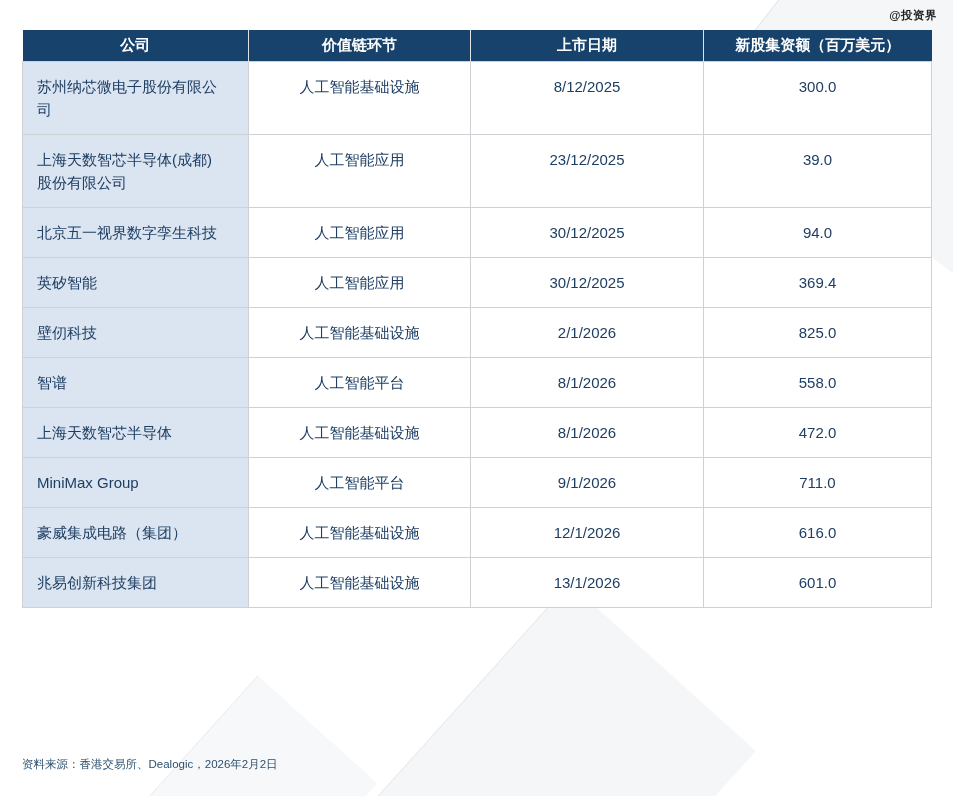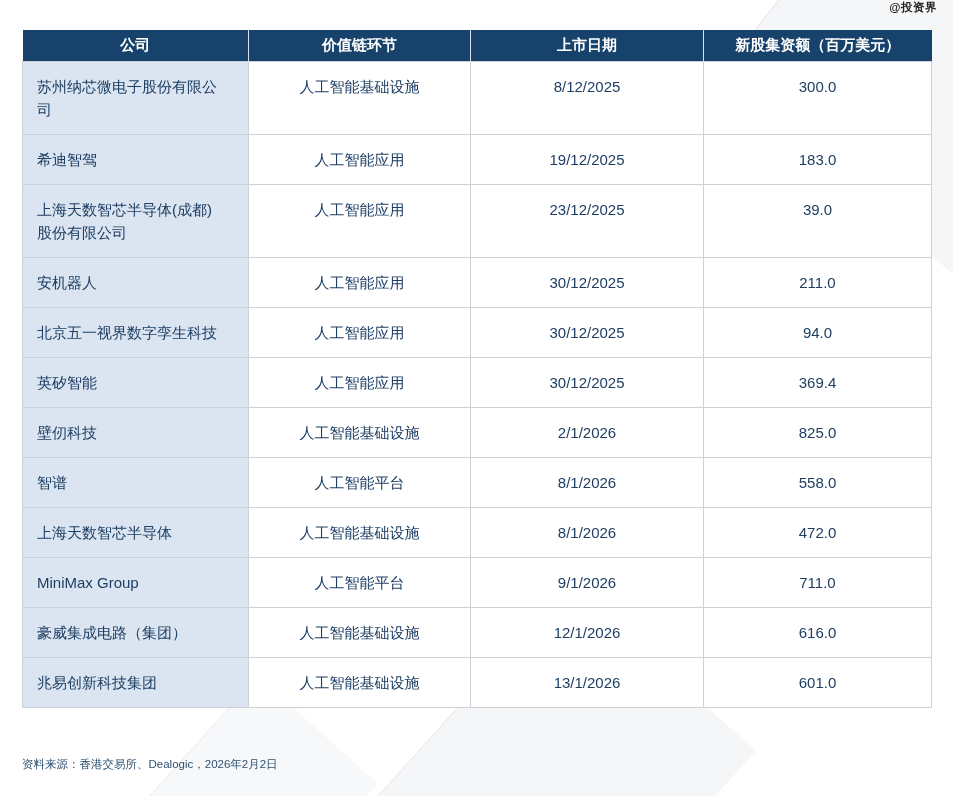--- a/index.html
+++ b/index.html
@@ -39,7 +39,7 @@
   }
 
   .watermark {
-    position: absolute; top: 0; right: 16px;
+    position: absolute; top: 8px; right: 16px;
     font-size: 11.5px; font-weight: bold; color: #1f1f1f;
     z-index: 2; letter-spacing: 0.5px;
   }

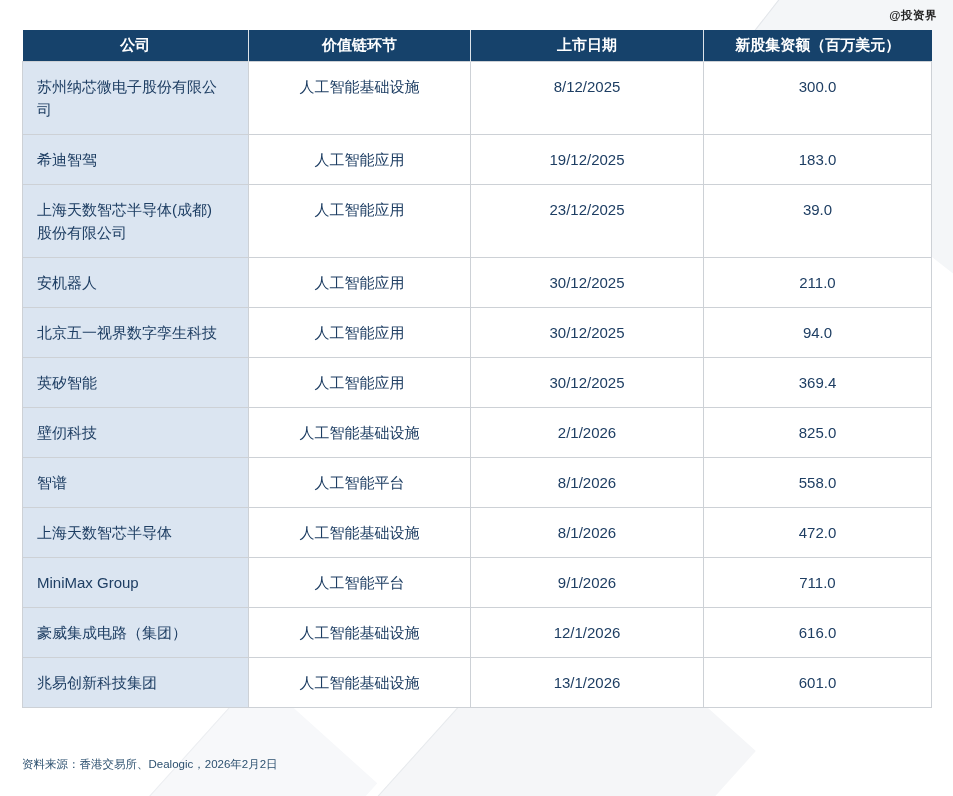--- a/index.html
+++ b/index.html
@@ -122,12 +122,6 @@
     <td class="c-amount">300.0</td>
   </tr>
         <tr>
-    <td class="c-company">希迪智驾</td>
-    <td class="c-segment">人工智能应用</td>
-    <td class="c-date">19/12/2025</td>
-    <td class="c-amount">183.0</td>
-  </tr>
-        <tr>
     <td class="c-company">上海天数智芯半导体(成都)股份有限公司</td>
     <td class="c-segment">人工智能应用</td>
     <td class="c-date">23/12/2025</td>

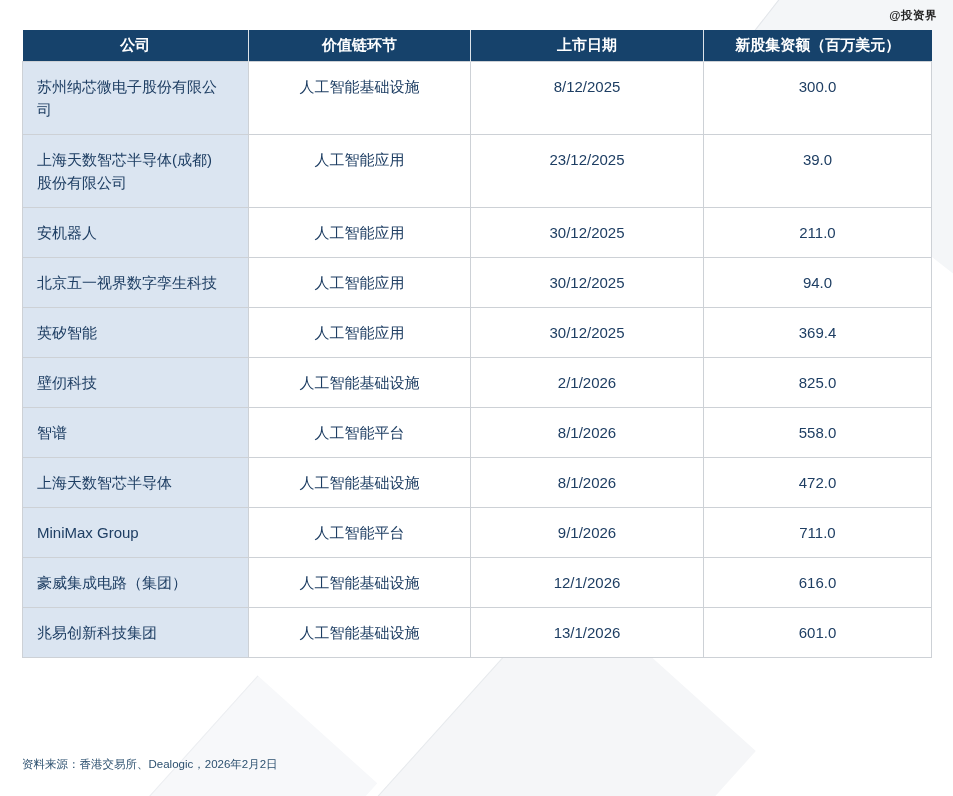--- a/index.html
+++ b/index.html
@@ -128,12 +128,6 @@
     <td class="c-amount">39.0</td>
   </tr>
         <tr>
-    <td class="c-company">安机器人</td>
-    <td class="c-segment">人工智能应用</td>
-    <td class="c-date">30/12/2025</td>
-    <td class="c-amount">211.0</td>
-  </tr>
-        <tr>
     <td class="c-company">北京五一视界数字孪生科技</td>
     <td class="c-segment">人工智能应用</td>
     <td class="c-date">30/12/2025</td>

